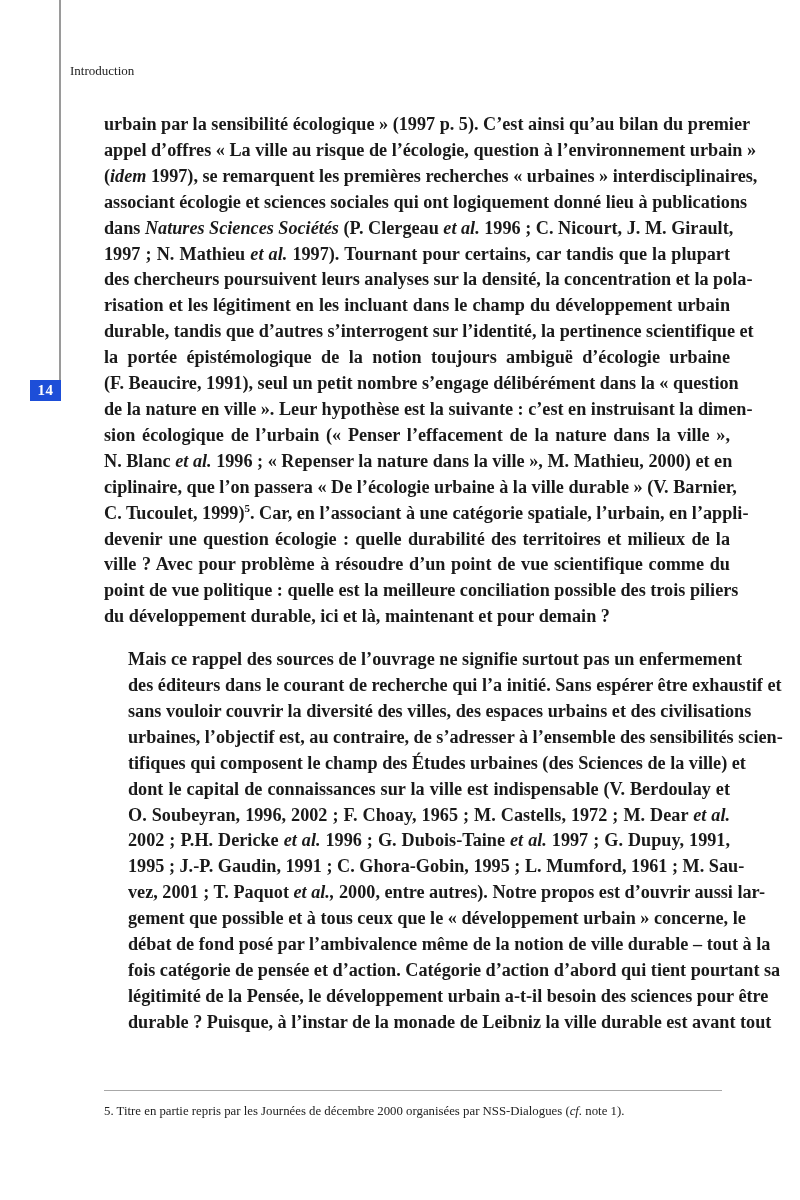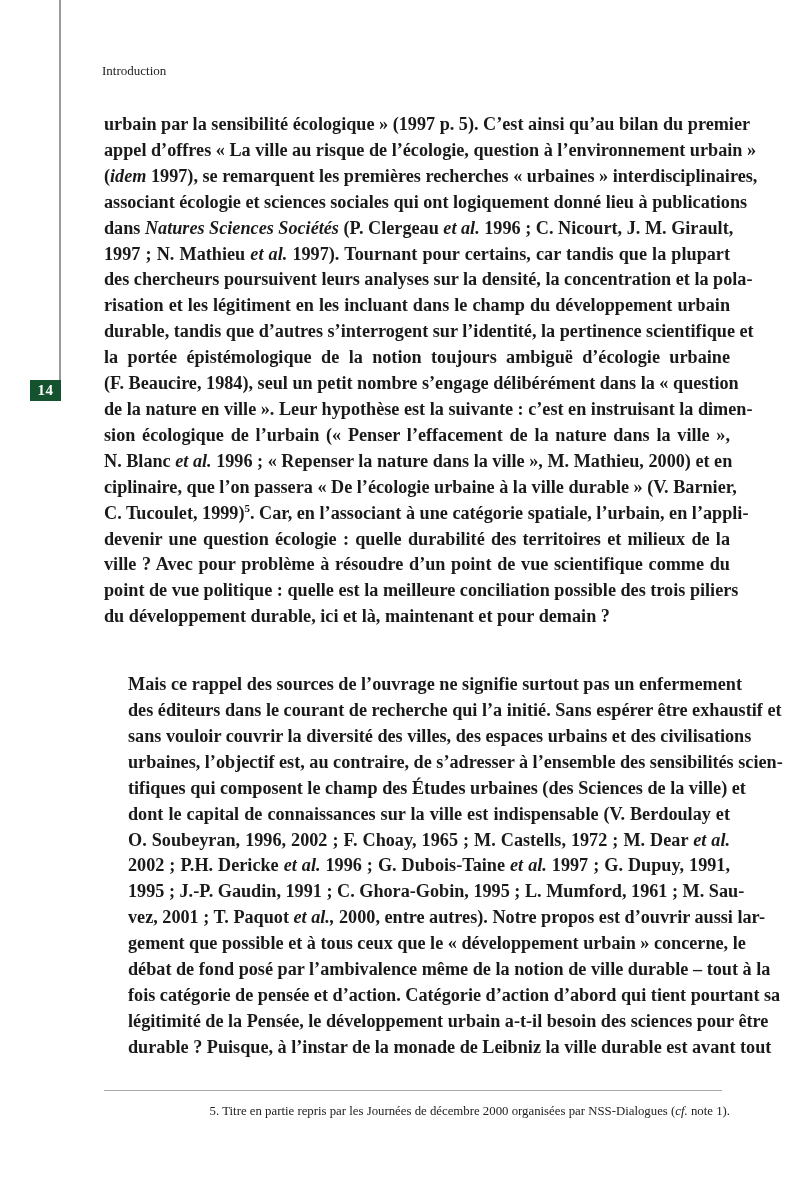--- a/index.html
+++ b/index.html
@@ -20,7 +20,7 @@
   }
   .running-head {
     position: absolute; left: 70px; top: 63px;
-    font-size: 13px; color: #222; margin-left: 32px;
+    font-size: 13px; color: #222;
   }
   .body-text {
     position: absolute; left: 104px; top: 112px; width: 626px;

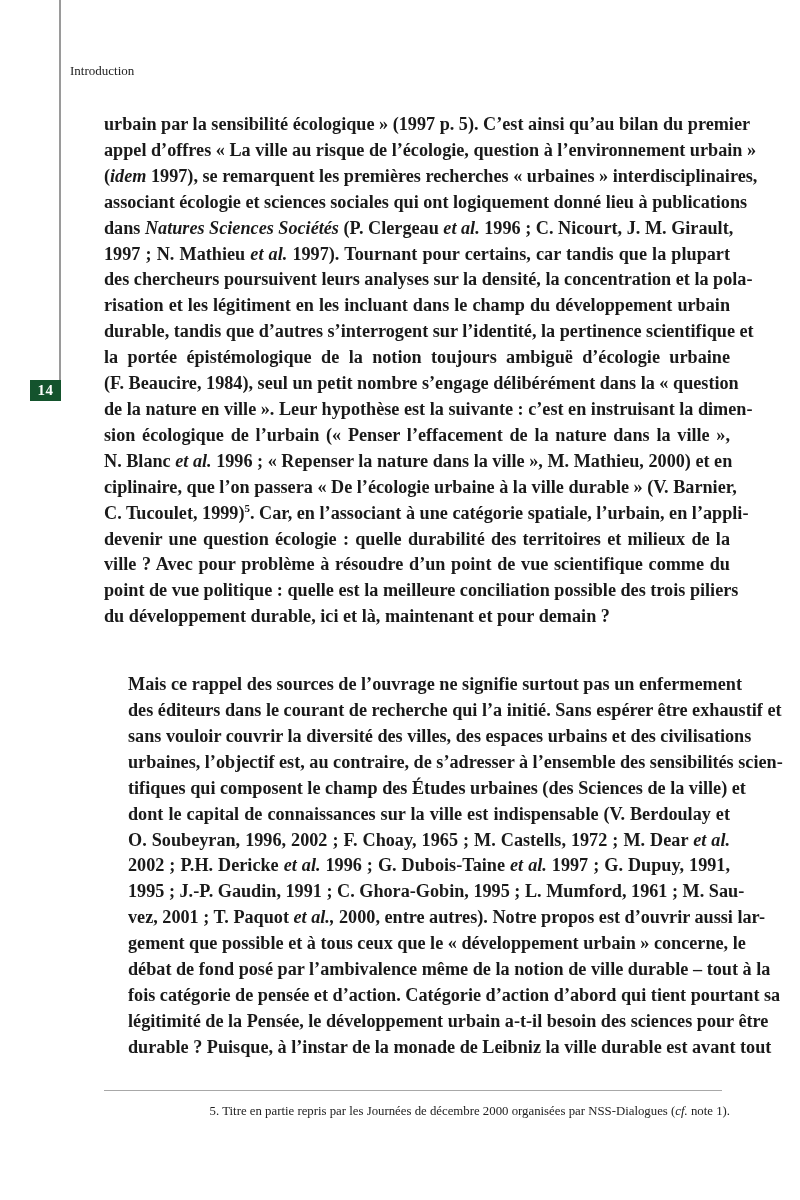--- a/index.html
+++ b/index.html
@@ -14,7 +14,7 @@
   }
   .folio-box {
     position: absolute; left: 30px; top: 380px; width: 31px; height: 21px;
-    background: #14532d; color: #ffffff;
+    background: #1d4ed8; color: #ffffff;
     font-size: 15px; font-weight: bold; line-height: 21px; text-align: center;
     letter-spacing: 0.5px;
   }

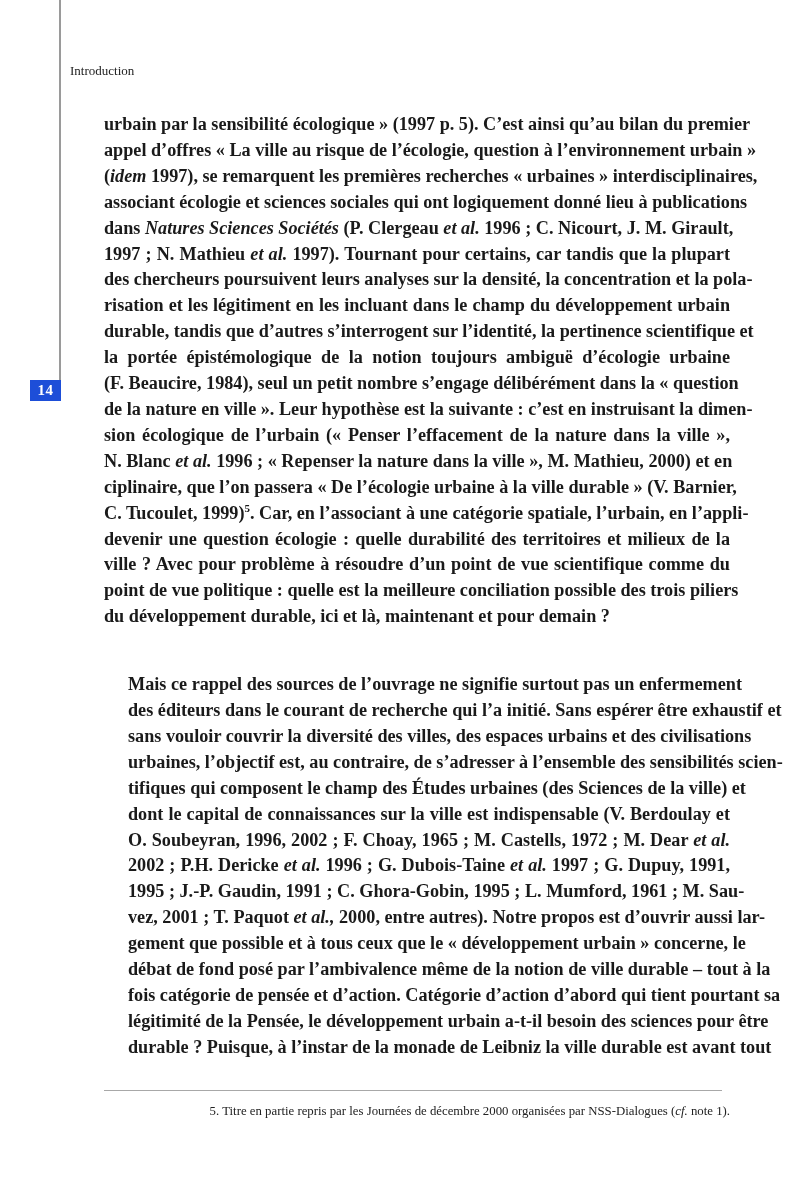--- a/index.html
+++ b/index.html
@@ -61,7 +61,7 @@
       <span class="line">risation et les légitiment en les incluant dans le champ du développement urbain</span>
       <span class="line">durable, tandis que d’autres s’interrogent sur l’identité, la pertinence scientifique et</span>
       <span class="line">la portée épistémologique de la notion toujours ambiguë d’écologie urbaine</span>
-      <span class="line">(F. Beaucire, 1984), seul un petit nombre s’engage délibérément dans la « question</span>
+      <span class="line">(F. Beaucire, 1991), seul un petit nombre s’engage délibérément dans la « question</span>
       <span class="line">de la nature en ville ». Leur hypothèse est la suivante : c’est en instruisant la dimen-</span>
       <span class="line">sion écologique de l’urbain (« Penser l’effacement de la nature dans la ville »,</span>
       <span class="line">N. Blanc <i>et al.</i> 1996 ; « Repenser la nature dans la ville », M. Mathieu, 2000) et en</span>

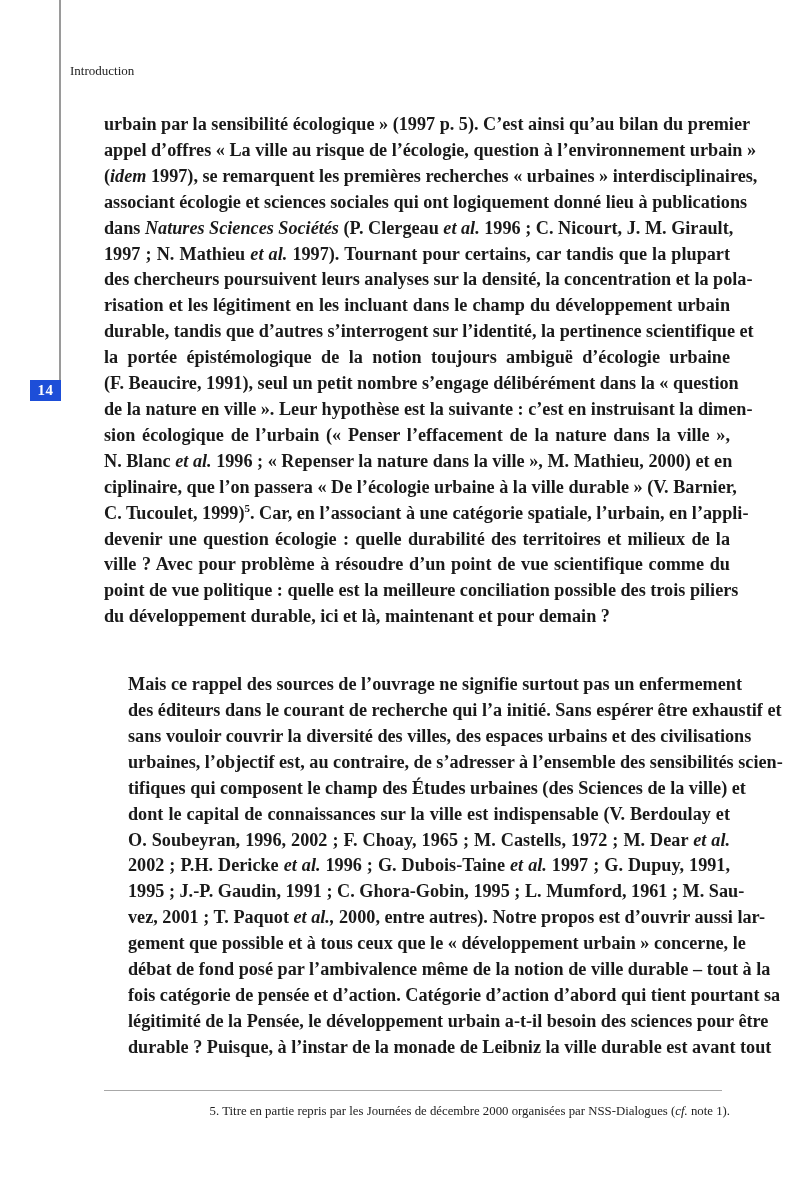--- a/index.html
+++ b/index.html
@@ -28,7 +28,7 @@
     text-align: justify; hyphens: manual;
   }
   .body-text p { margin: 0; font-weight: bold; }
-  .body-text p.para2 { margin-top: 42px; text-indent: 24px; }
+  .body-text p.para2 { margin-top: 17px; text-indent: 24px; }
   .line { display: block; text-align: justify; text-align-last: justify; white-space: nowrap; }
   .line.last { text-align-last: left; }
   i { font-style: italic; }

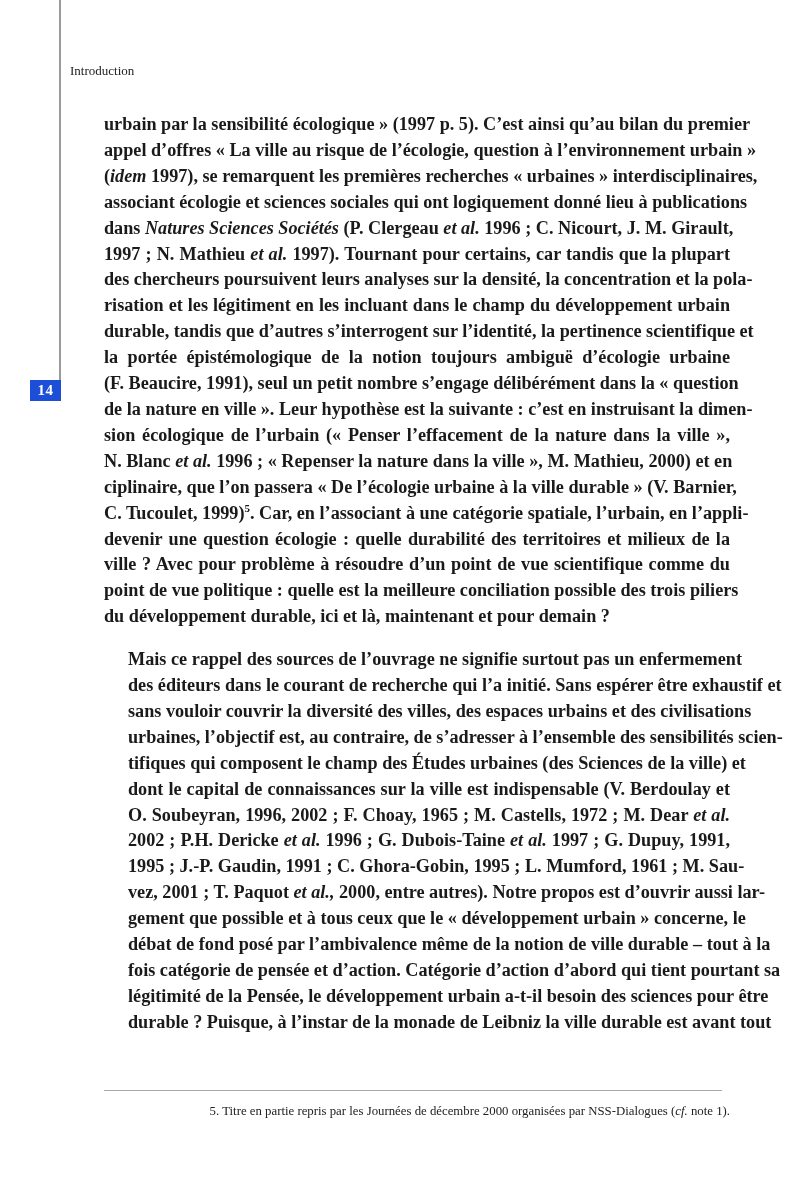--- a/index.html
+++ b/index.html
@@ -39,7 +39,7 @@
   }
   .footnote {
     position: absolute; left: 104px; top: 1103px; width: 626px;
-    font-size: 12.8px; line-height: 16px; color: #222; text-align: right;
+    font-size: 12.8px; line-height: 16px; color: #222;
   }
 </style>
 </head>

